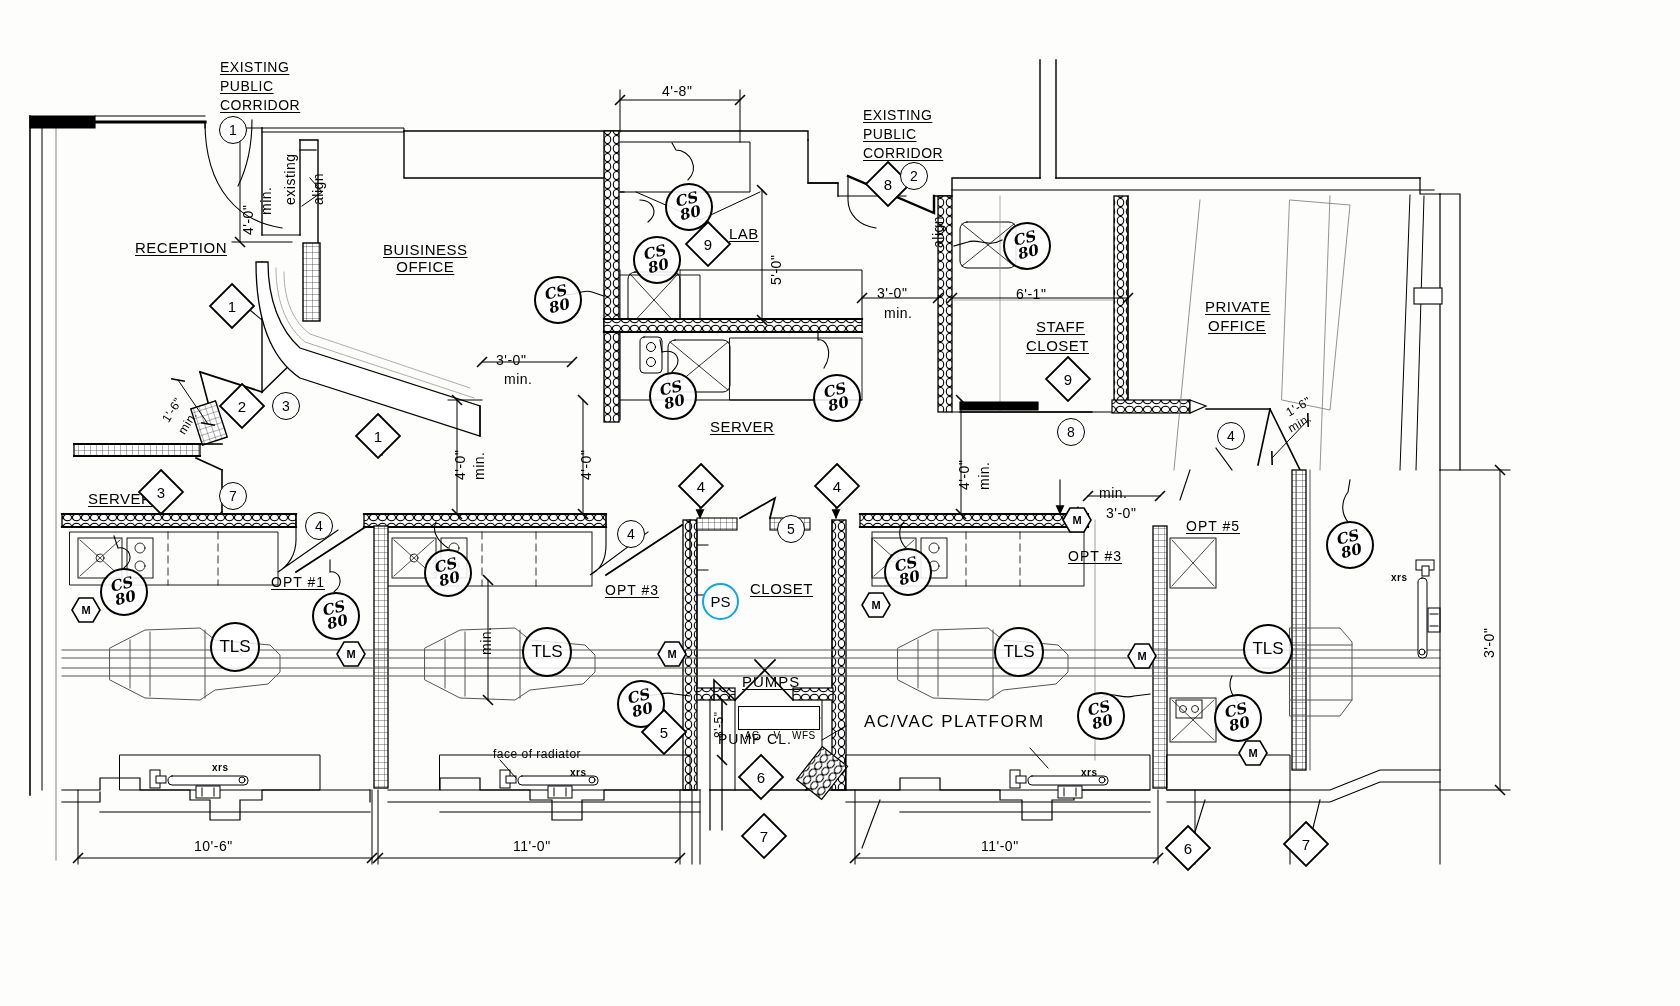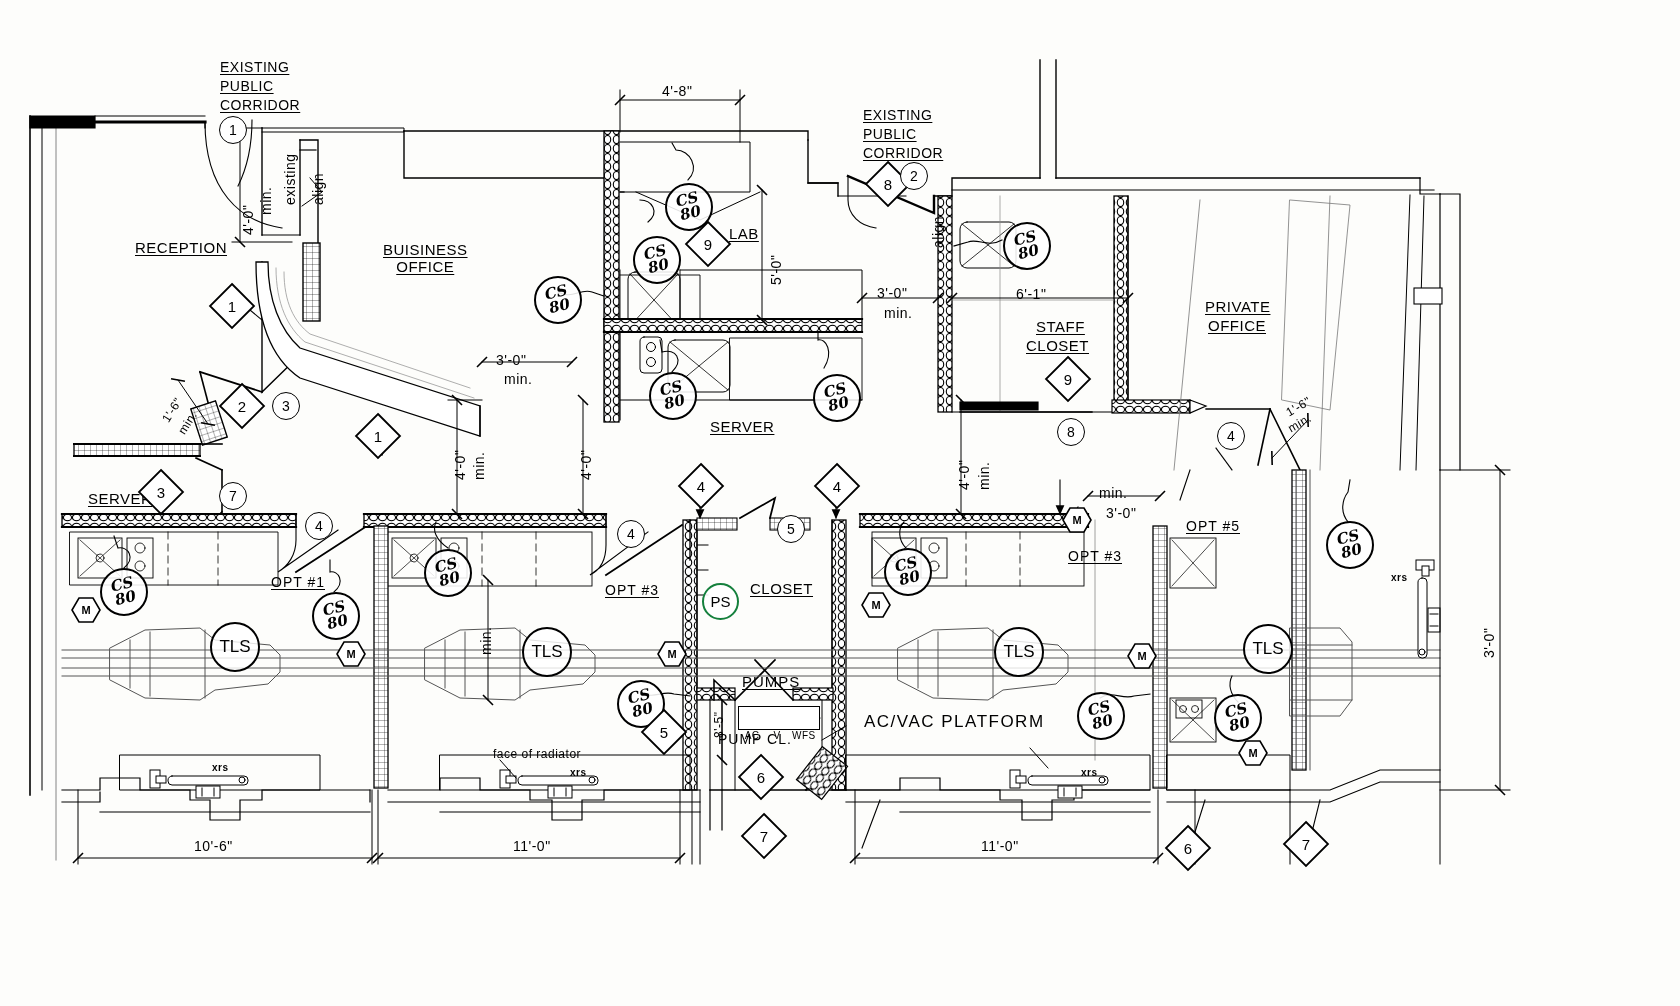--- a/index.html
+++ b/index.html
@@ -49,7 +49,7 @@
     font-size:17px;letter-spacing:0px;
   }
   .ps{
-    position:absolute;width:33px;height:33px;border:2px solid #15803d;border-radius:50%;
+    position:absolute;width:33px;height:33px;border:2px solid #0ea5e9;border-radius:50%;
     background:rgba(255,255,255,0.9);
     display:flex;align-items:center;justify-content:center;font-size:15px;
   }

